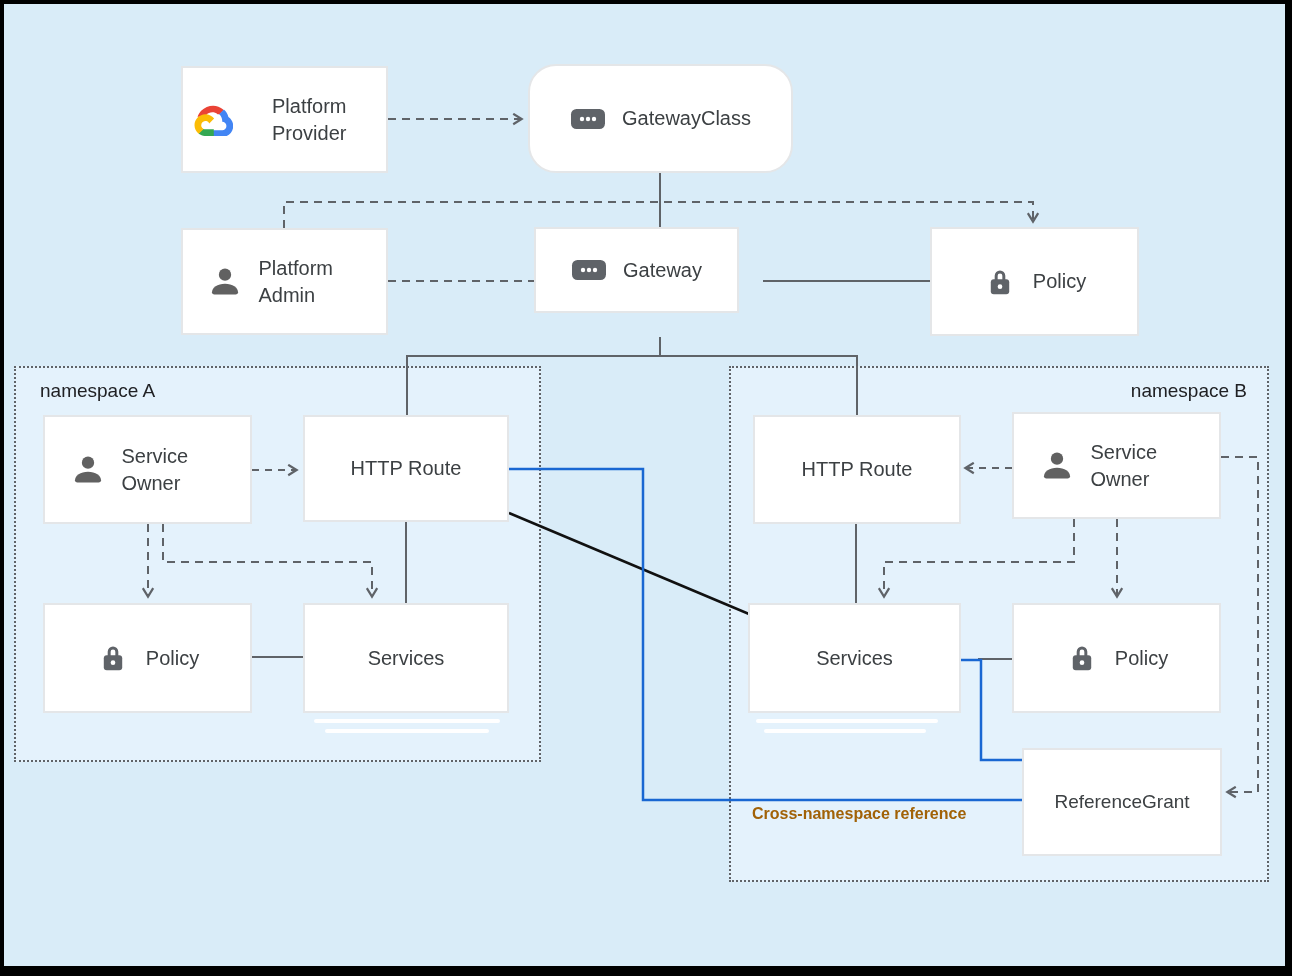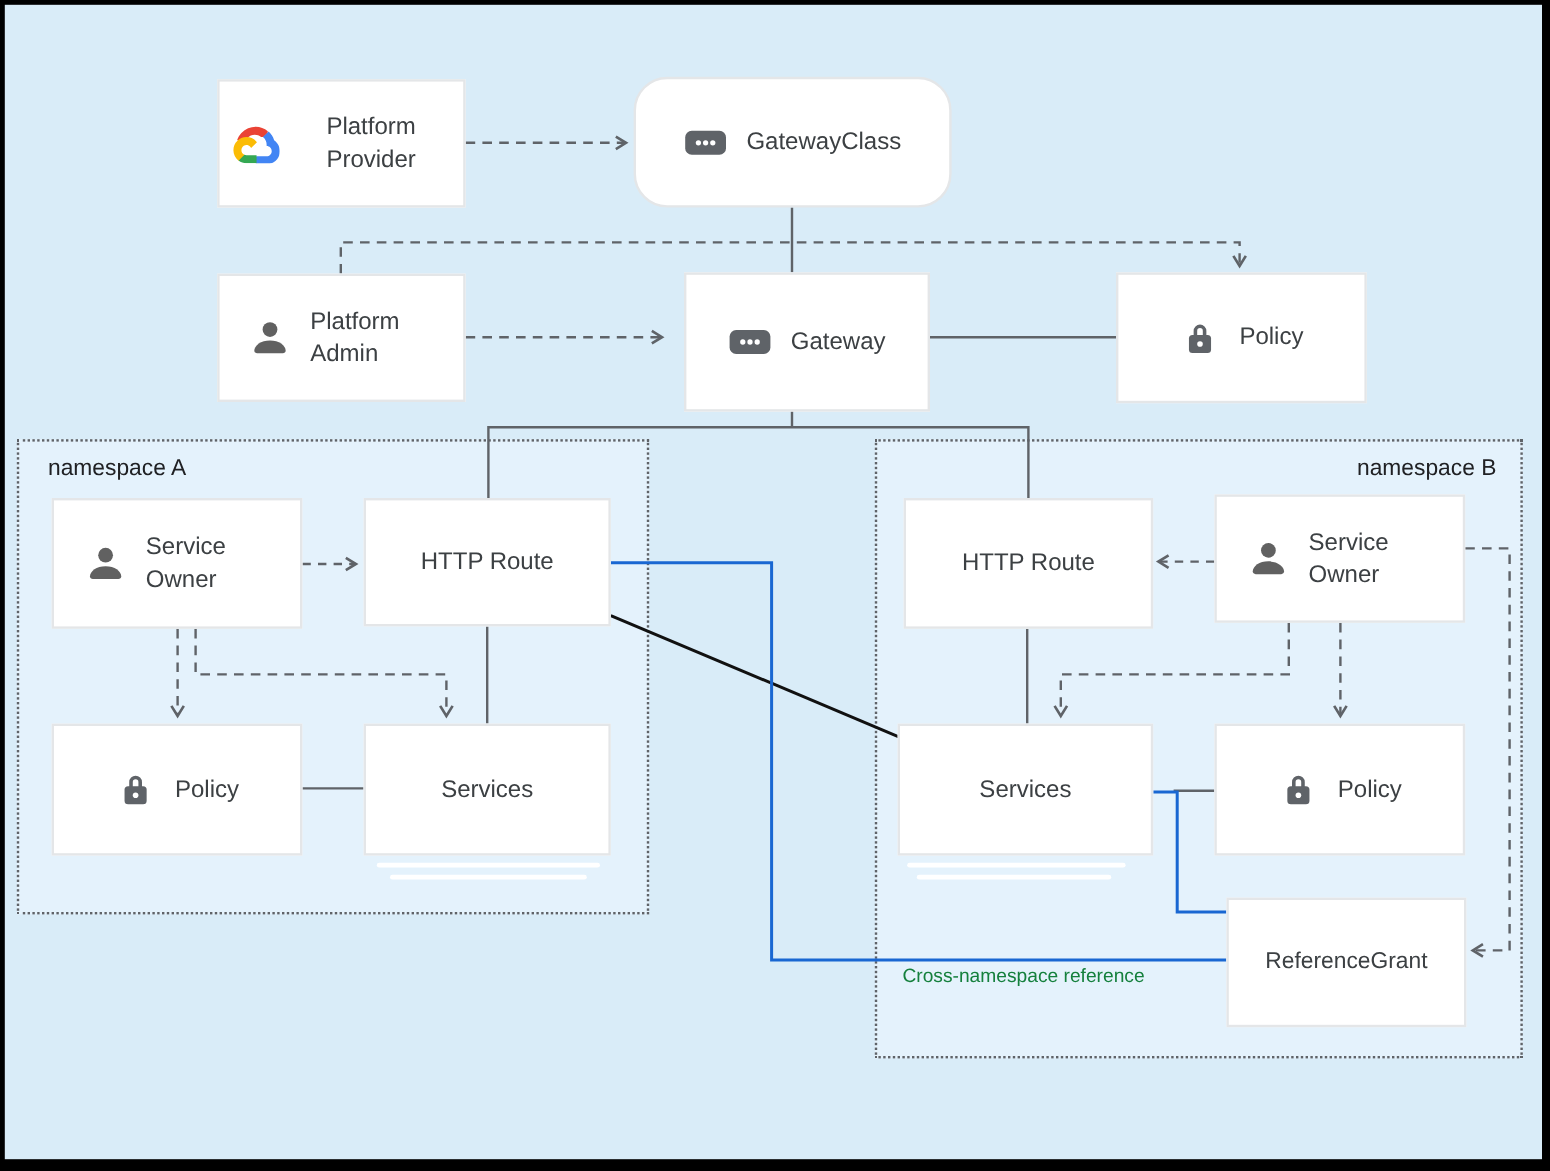--- a/index.html
+++ b/index.html
@@ -26,7 +26,7 @@
   .n-pp{left:177px;top:62px;width:207px;height:107px;gap:39px;}
   .n-gc{left:524px;top:60px;width:265px;height:109px;border-radius:28px;}
   .n-pa{left:177px;top:224px;width:207px;height:107px;}
-  .n-gw{left:566px;top:223px;width:205px;height:116px;}
+  .n-gw{left:530px;top:223px;width:205px;height:86px;}
   .n-pt{left:926px;top:223px;width:209px;height:109px;}
   .n-soa{left:39px;top:411px;width:209px;height:109px;}
   .n-hra{left:299px;top:411px;width:206px;height:107px;}

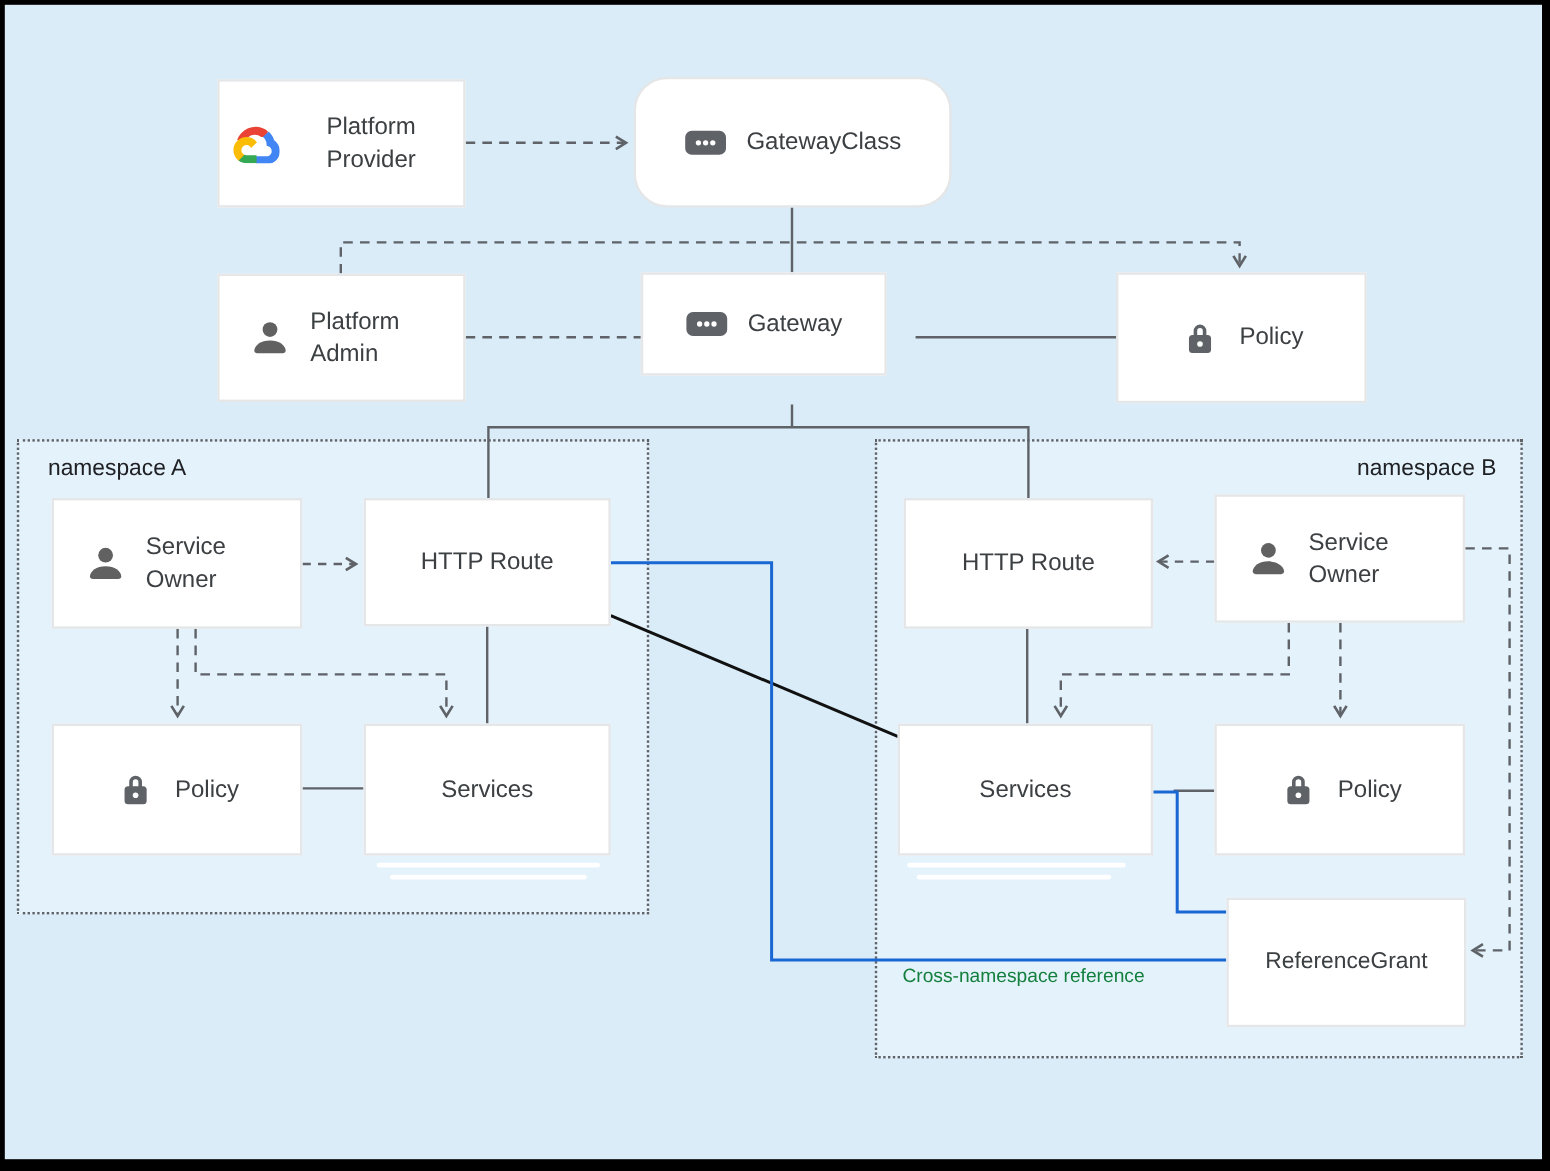--- a/index.html
+++ b/index.html
@@ -40,7 +40,7 @@
   
   .sheet{position:absolute;background:#fff;height:4px;border-radius:2px;}
   
-  .xns-label{position:absolute;left:748px;top:801px;width:260px;font-size:16px;color:#15803d;}
+  .xns-label{position:absolute;left:748px;top:801px;width:260px;font-size:16px;color:#a16207;font-weight:bold;}
 </style>
 </head>
 <body>

